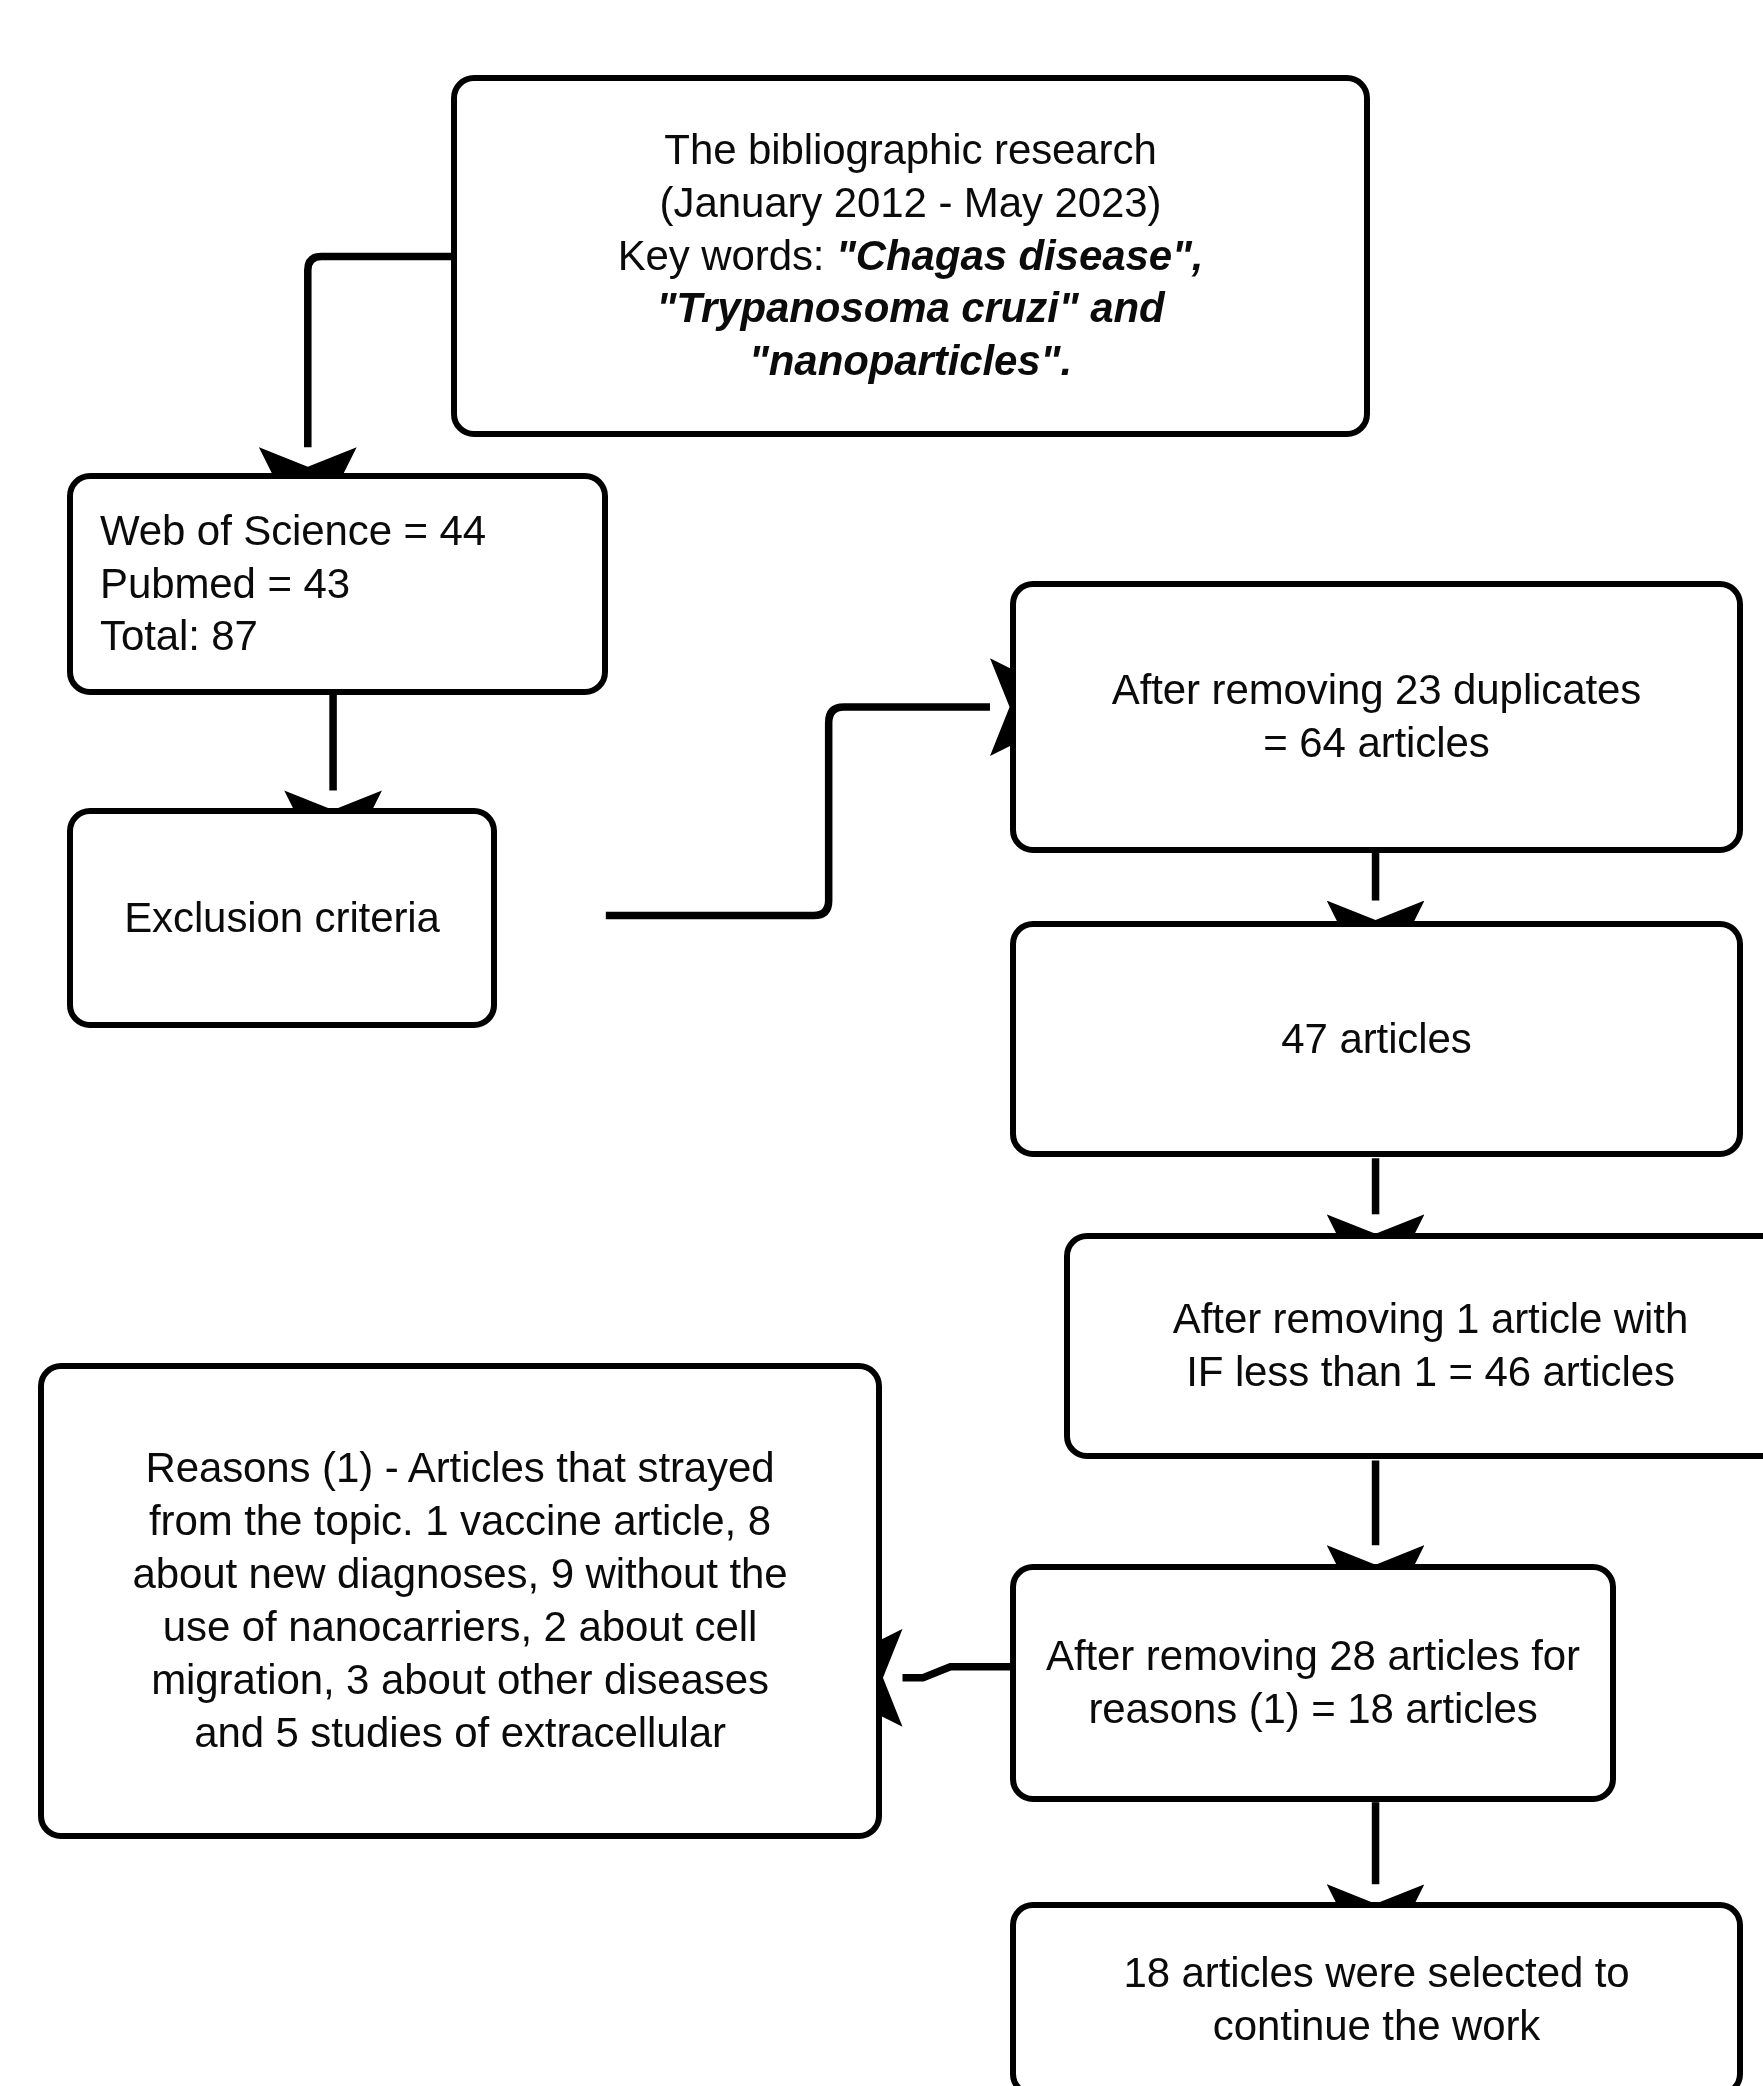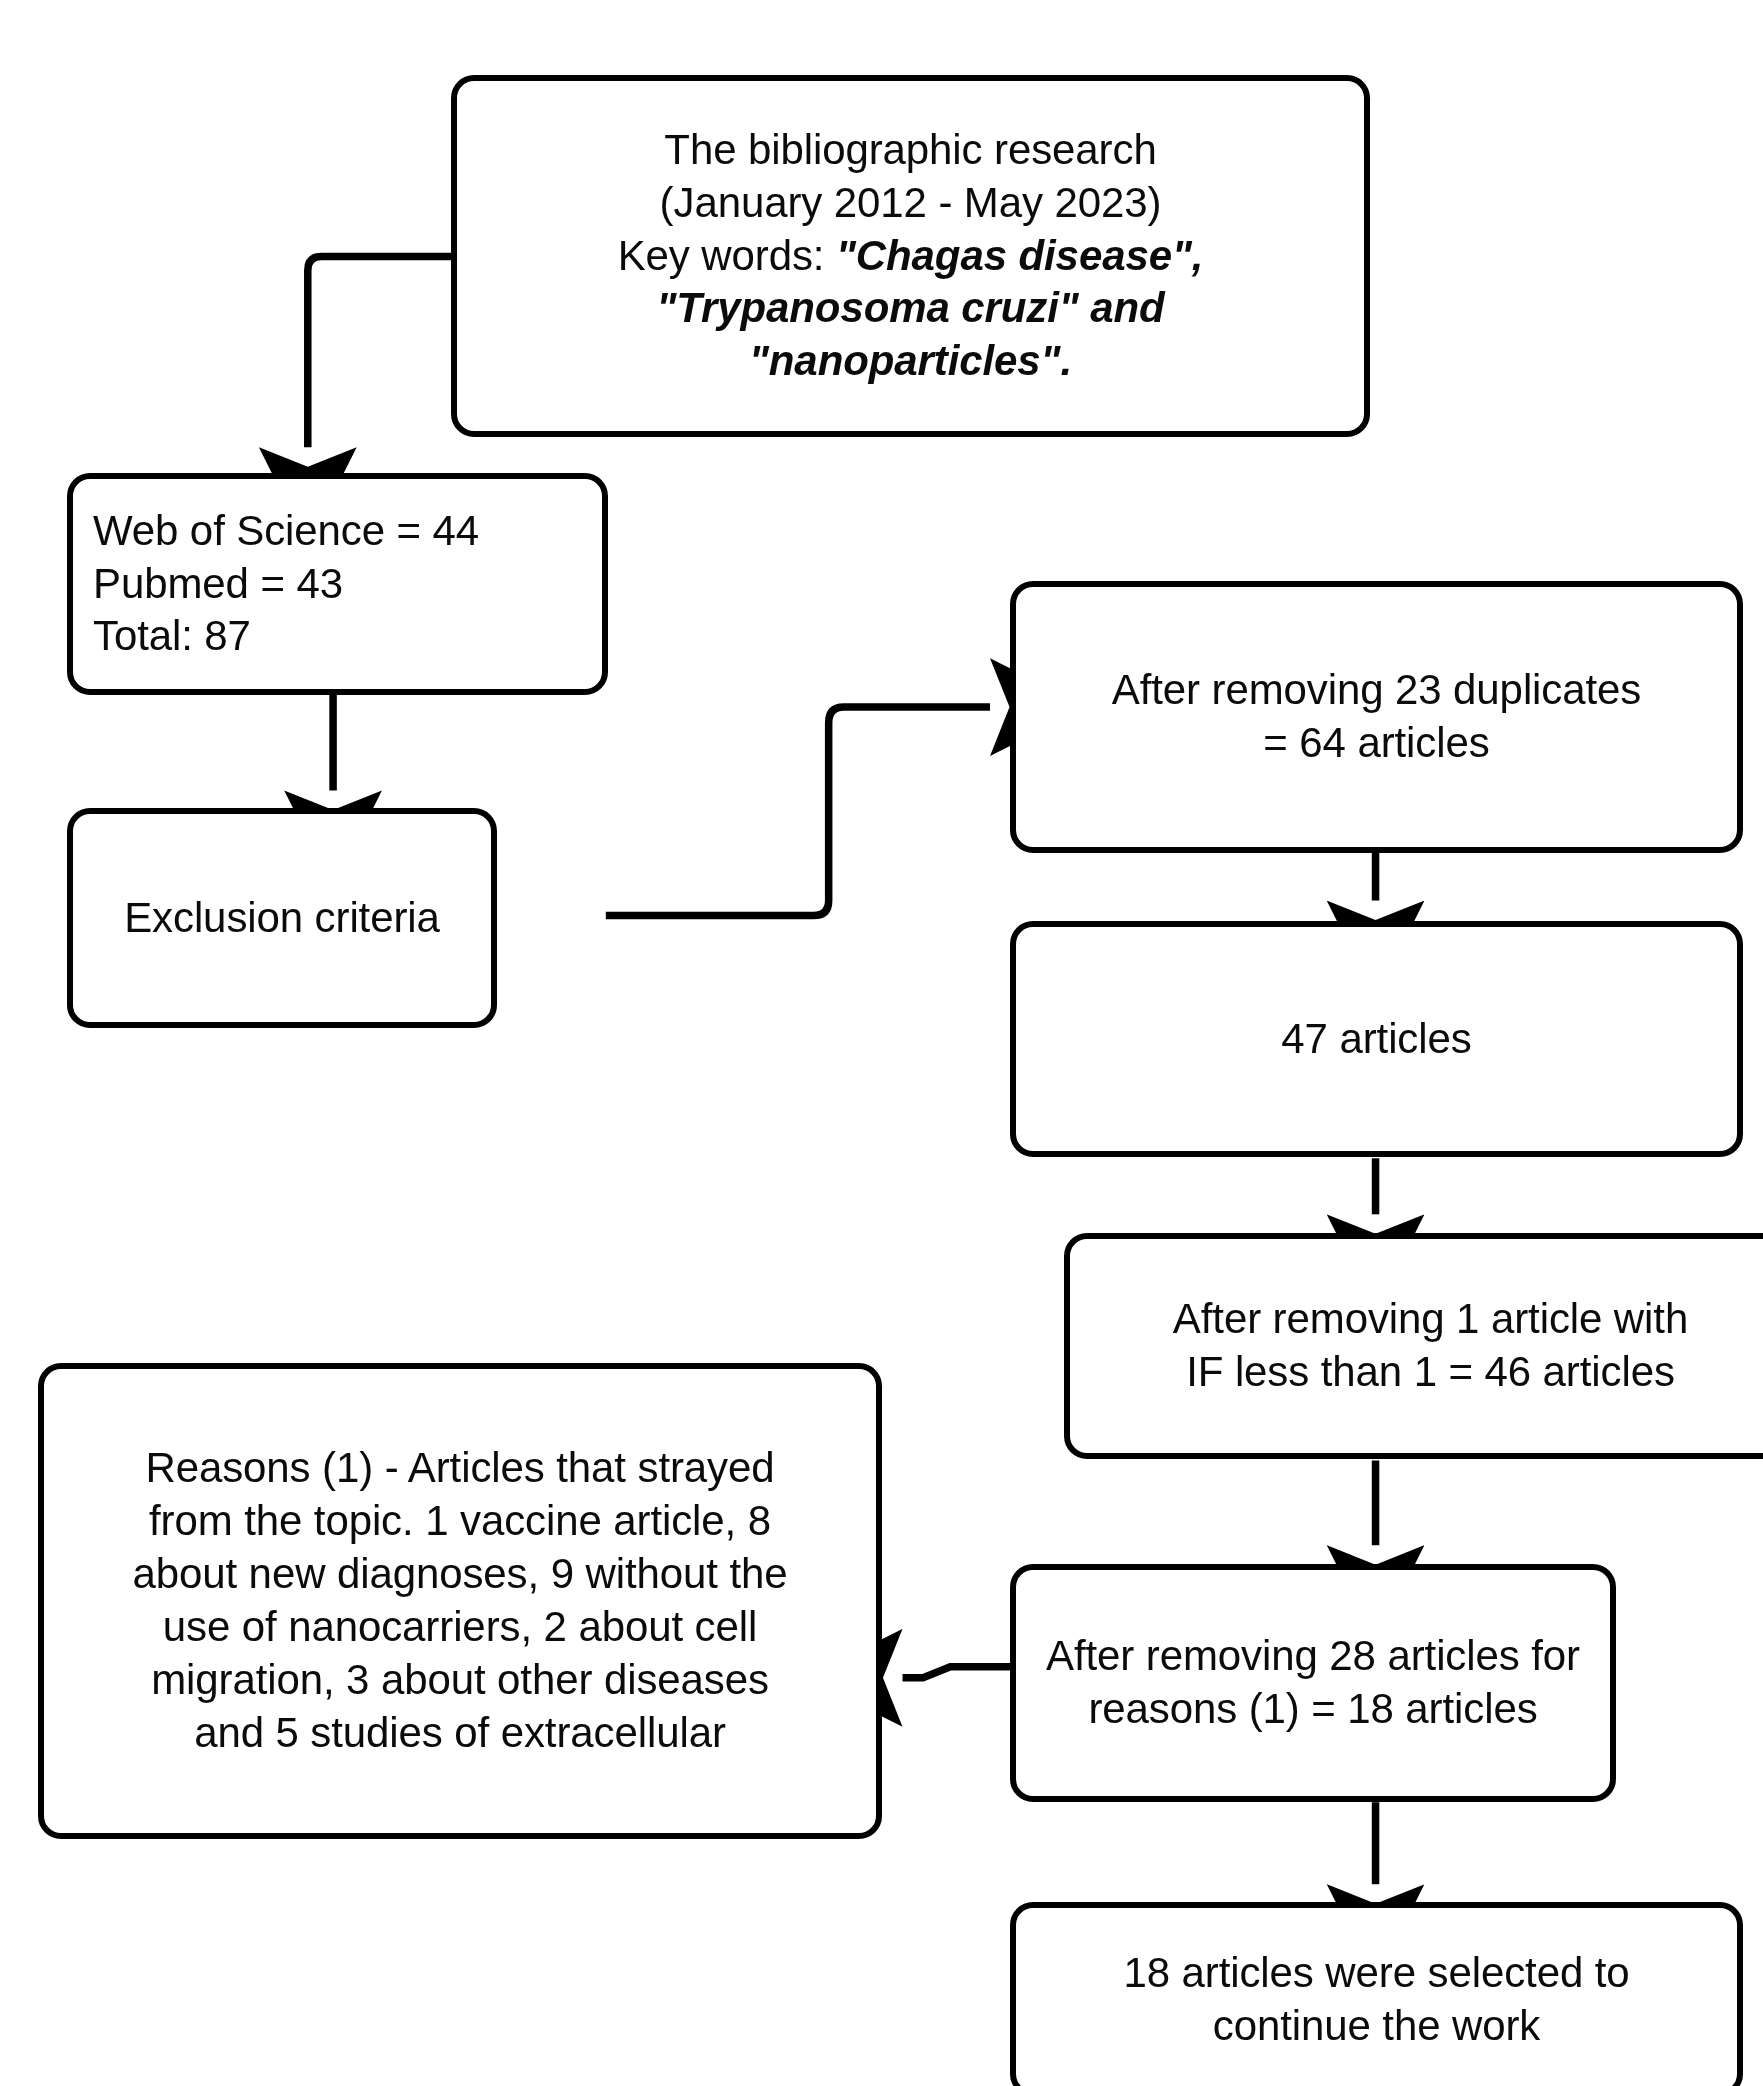--- a/index.html
+++ b/index.html
@@ -109,7 +109,7 @@
     </div>
   </div>
 
-  <div class="node align-left" style="left:67px; top:429px; width:541px; height:222px; padding-left:20px;">
+  <div class="node align-left" style="left:67px; top:429px; width:541px; height:222px; padding-left:27px;">
     <div class="txt">
       <div>Web of Science =  44</div>
       <div>Pubmed = 43</div>

